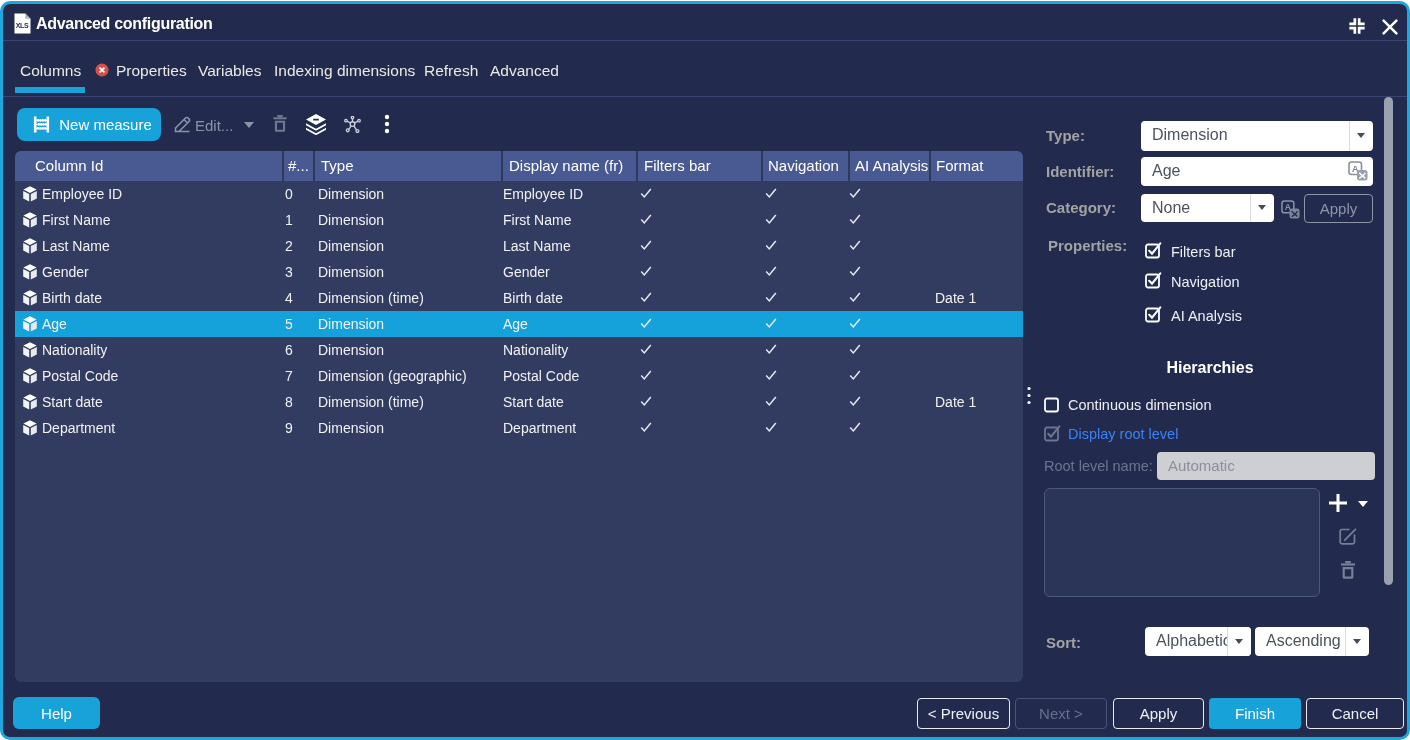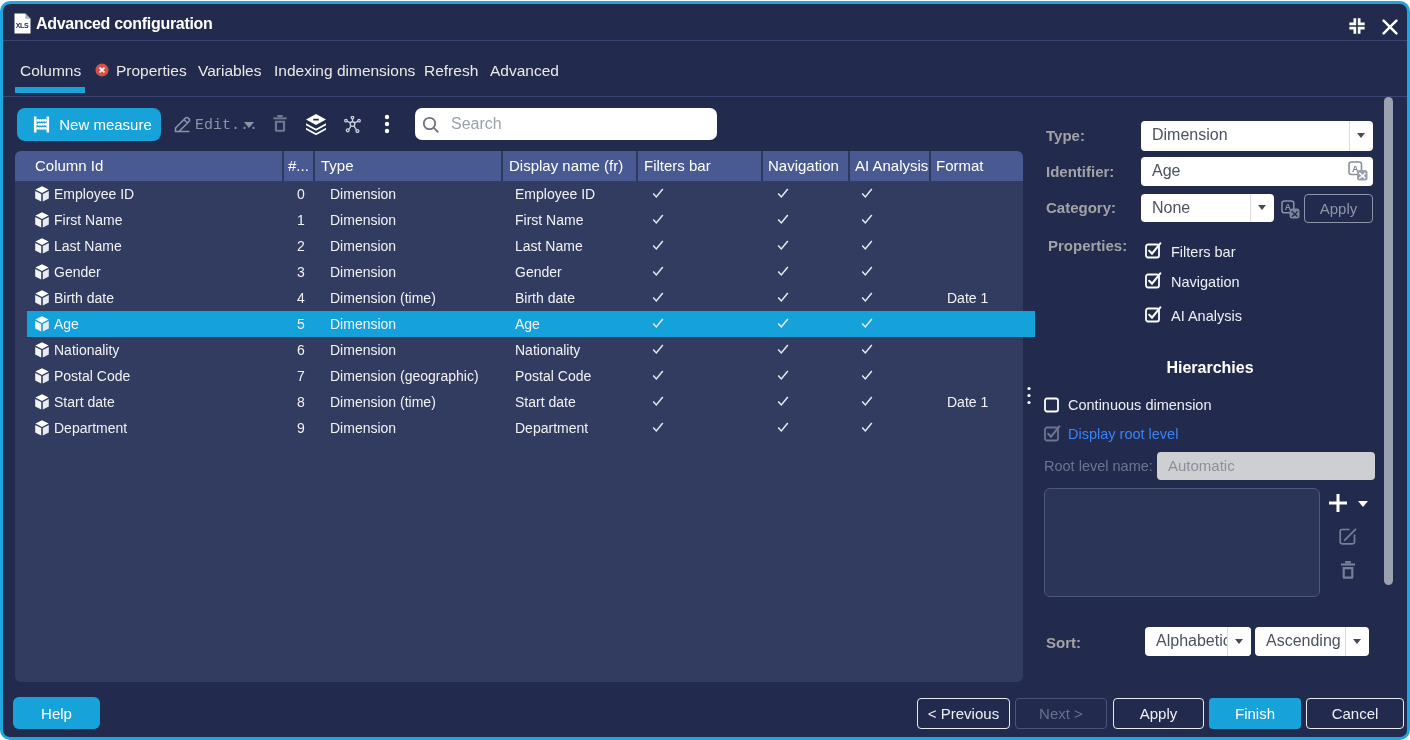--- a/index.html
+++ b/index.html
@@ -93,7 +93,7 @@
   <svg class="abs" style="left:171px;top:112px" width="17" height="17" viewBox="0 0 17 17" fill="none" stroke="#8b93a8" stroke-width="1.6">
     <path d="M1.5 15.5 h14 M1.5 15.5 v-3.5 L11.5 2 a1.8 1.8 0 0 1 2.6 0 l0.9 0.9 a1.8 1.8 0 0 1 0 2.6 L5 15.5 z M10 3.5 l3.5 3.5"></path>
   </svg>
-  <div class="abs" style="left:192px;top:113px;color:#8b93a8;font-size:15px;font-family:Liberation Mono, monospace;">Edit...</div>
+  <div class="abs" style="left:192px;top:113px;color:#8b93a8;font-size:15px;">Edit...</div>
   <div class="abs" style="left:241px;top:118px;width:0;height:0;border-left:5px solid transparent;border-right:5px solid transparent;border-top:6px solid #8b93a8;"></div>
   <svg class="abs" style="left:269px;top:111px" width="16" height="17" viewBox="0 0 16 18" fill="#6f7890">
     <rect x="5.2" y="0" width="5.6" height="2.4"></rect>

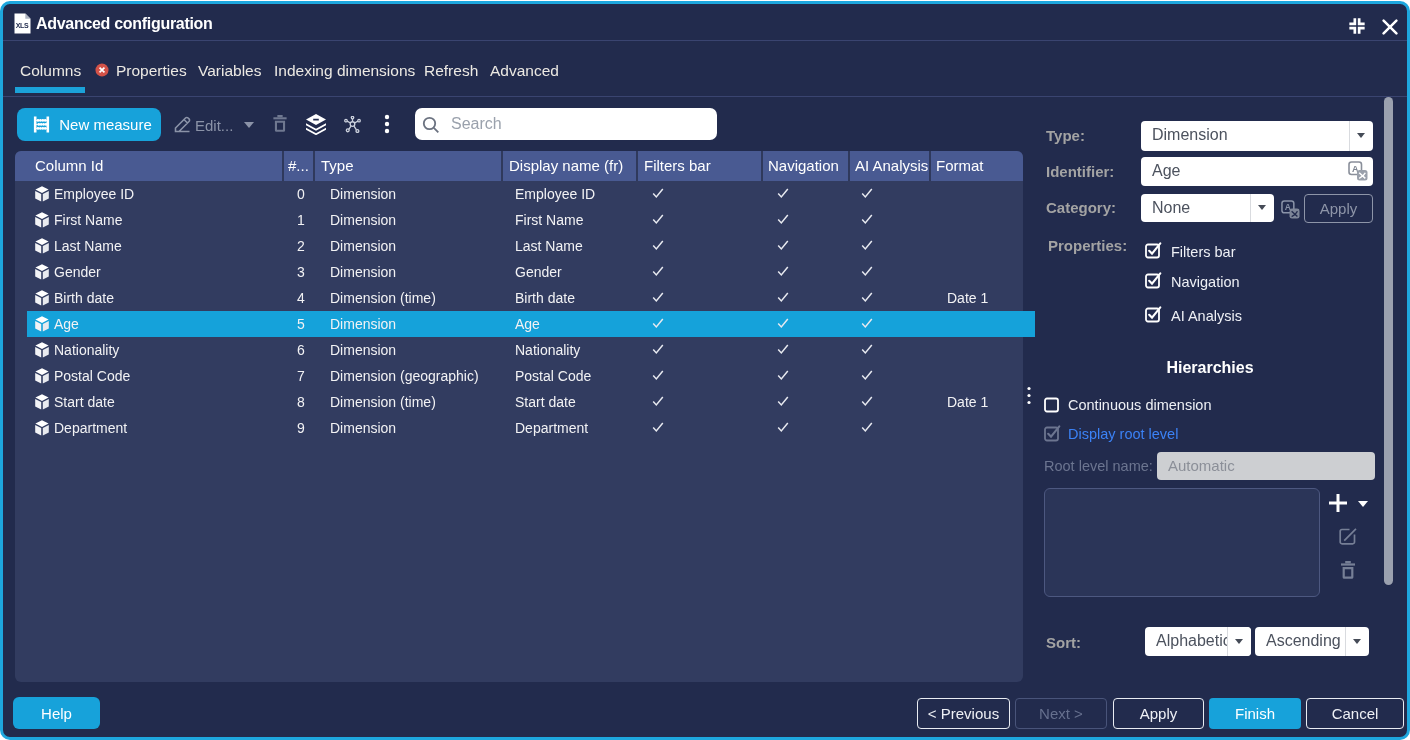--- a/index.html
+++ b/index.html
@@ -120,13 +120,6 @@
       <circle cx="5" cy="11" r="2.2"></circle>
       <circle cx="5" cy="18" r="2.2"></circle>
   </svg>
-  <div id="searchbox">
-    <svg class="abs" style="left:7px;top:8px" width="18" height="18" viewBox="0 0 18 18" fill="none" stroke="#6b7280" stroke-width="1.8">
-      <circle cx="7.5" cy="7.5" r="5.7"></circle>
-      <path d="M11.8 11.8 L16.3 16.3"></path>
-    </svg>
-    <div id="searchph">Search</div>
-  </div>
 
   <div id="table">
     <div id="thead">

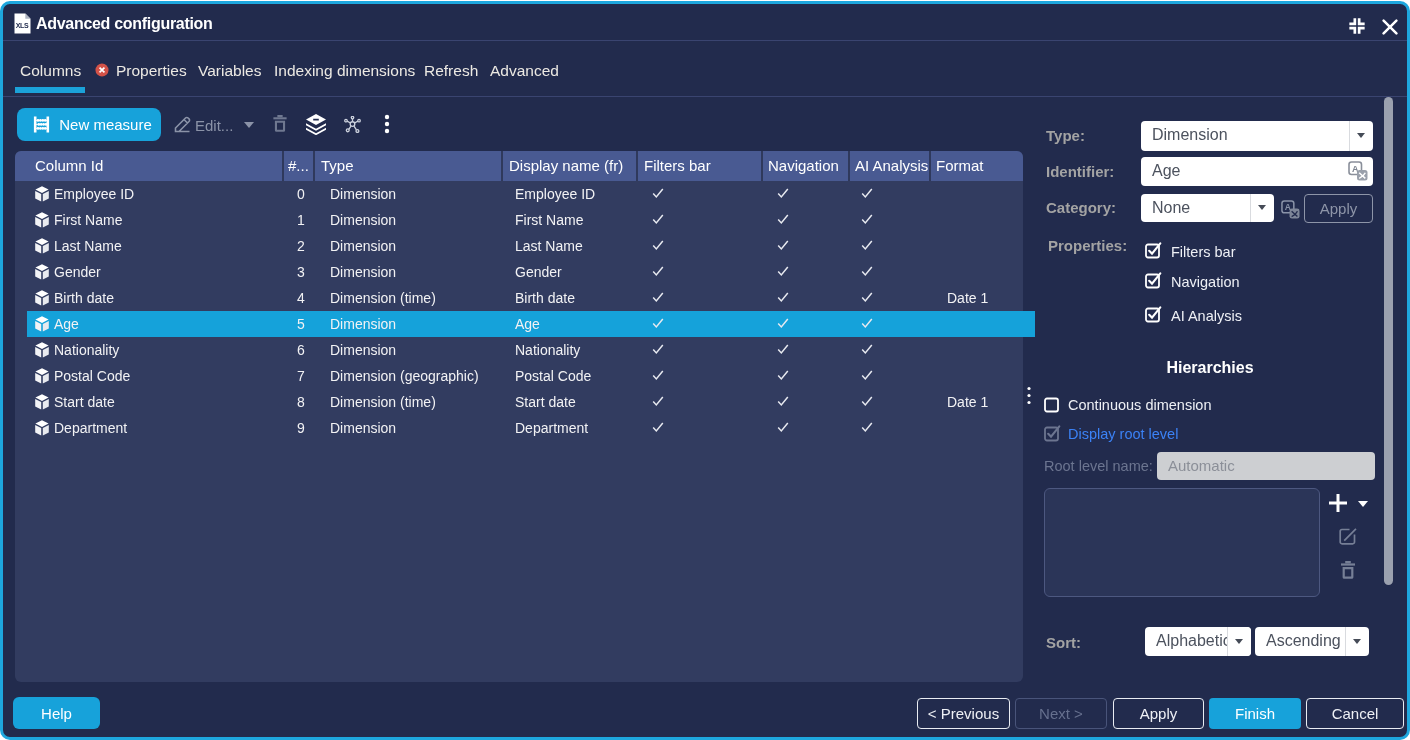--- a/index.html
+++ b/index.html
@@ -23,7 +23,7 @@
 #thead { position:absolute; left:0; top:0; width:100%; height:30px; background:#495a92; border-radius:6px 6px 0 0; }
 .th { position:absolute; top:6px; color:#fff; font-size:15px; }
 .thsep { position:absolute; top:0; width:2px; height:30px; background:#2f395c; }
-.row { position:absolute; left:12px; width:100%; height:26px;text-align:center; }
+.row { position:absolute; left:0; width:100%; height:26px;text-align:center; }
 .row.sel { background:#15a2da; }
 .cell { position:absolute; top:5px; color:#f2f2f4; font-size:14px; white-space:nowrap; }
 .cube { position:absolute; left:8px; top:5px; }

